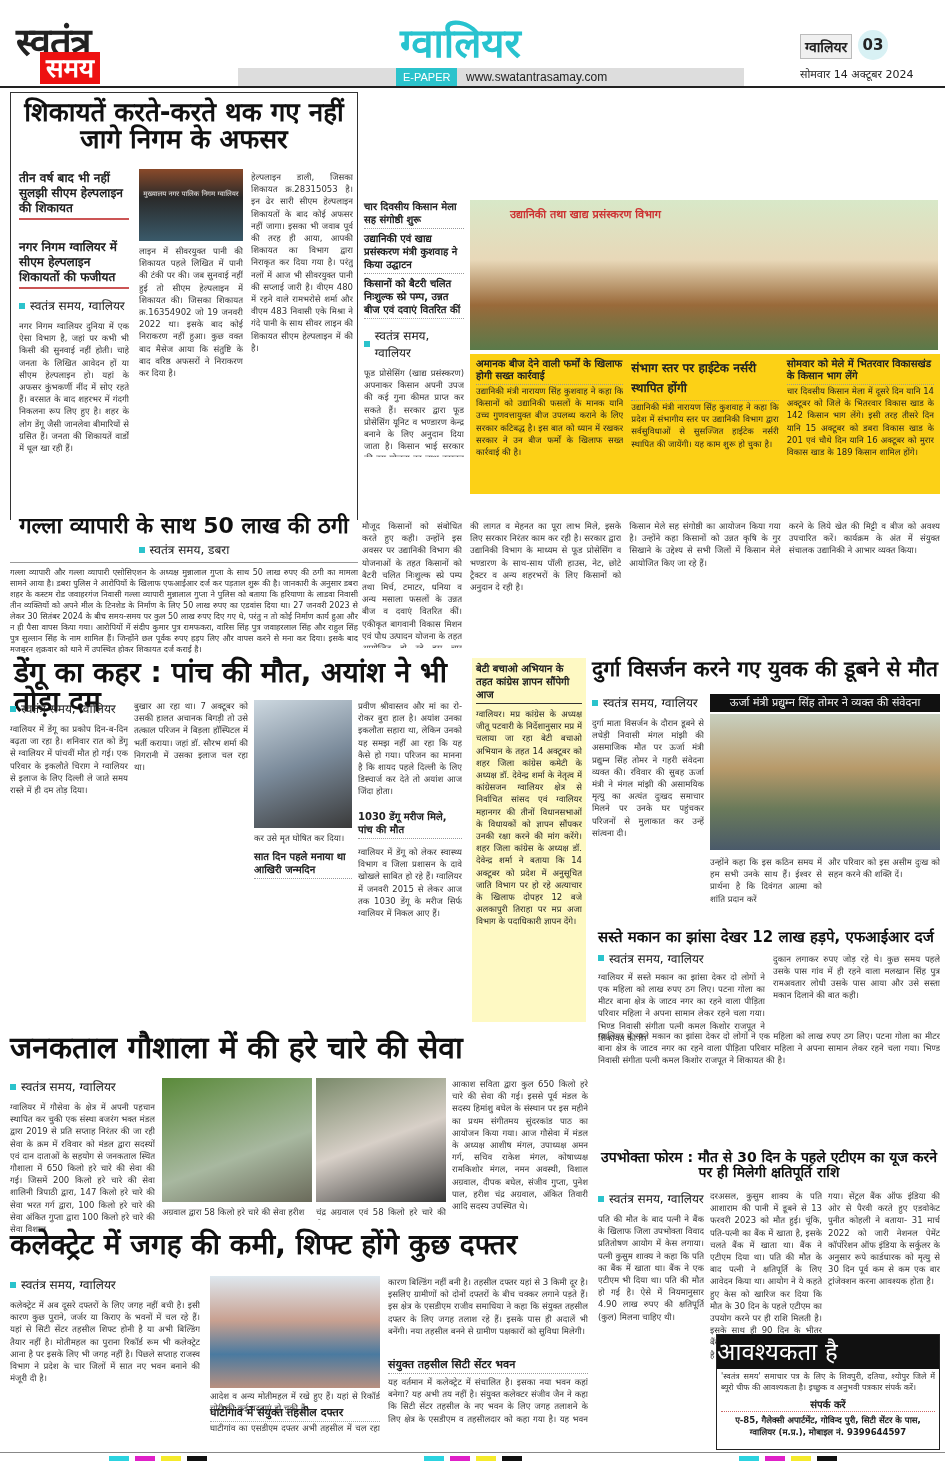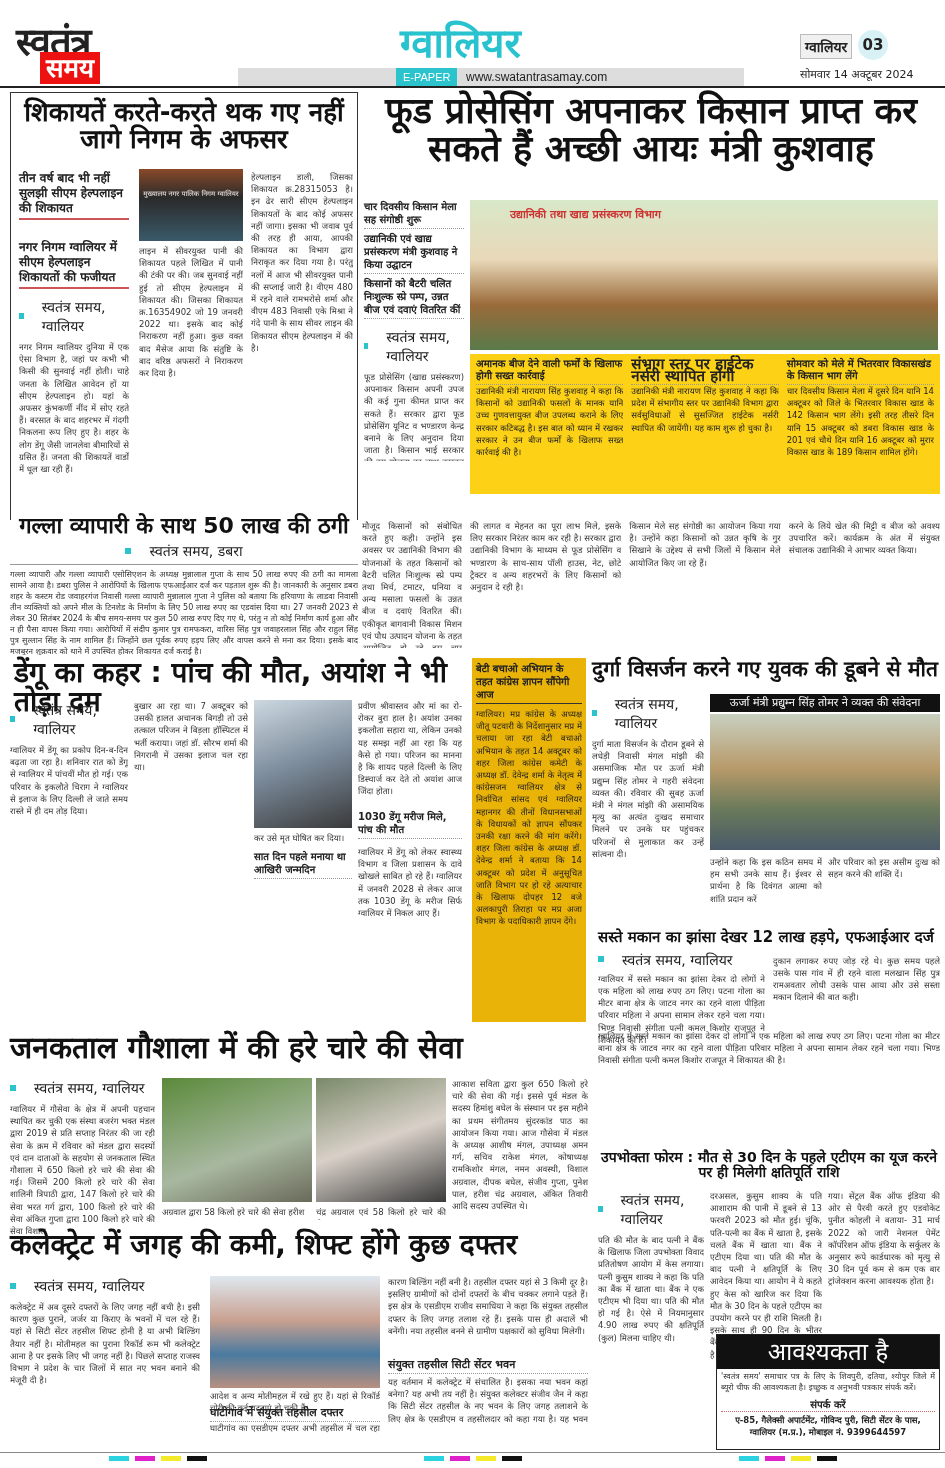--- a/index.html
+++ b/index.html
@@ -62,7 +62,6 @@
 </div>
 
 <div class="abs" style="left:362px;top:92px;width:578px;height:420px">
-  <div class="h1" style="font-size:36px;text-align:center">फूड प्रोसेसिंग अपनाकर किसान प्राप्त कर सकते हैं अच्छी आयः मंत्री कुशवाह</div>
   <div style="position:absolute;left:2px;top:108px;width:100px">
     <div class="sub" style="font-size:10px;line-height:13px;margin-bottom:3px">चार दिवसीय किसान मेला सह संगोष्ठी शुरू</div>
     <div class="sub" style="font-size:10px;line-height:13px;margin-bottom:3px">उद्यानिकी एवं खाद्य प्रसंस्करण मंत्री कुशवाह ने किया उद्घाटन</div>

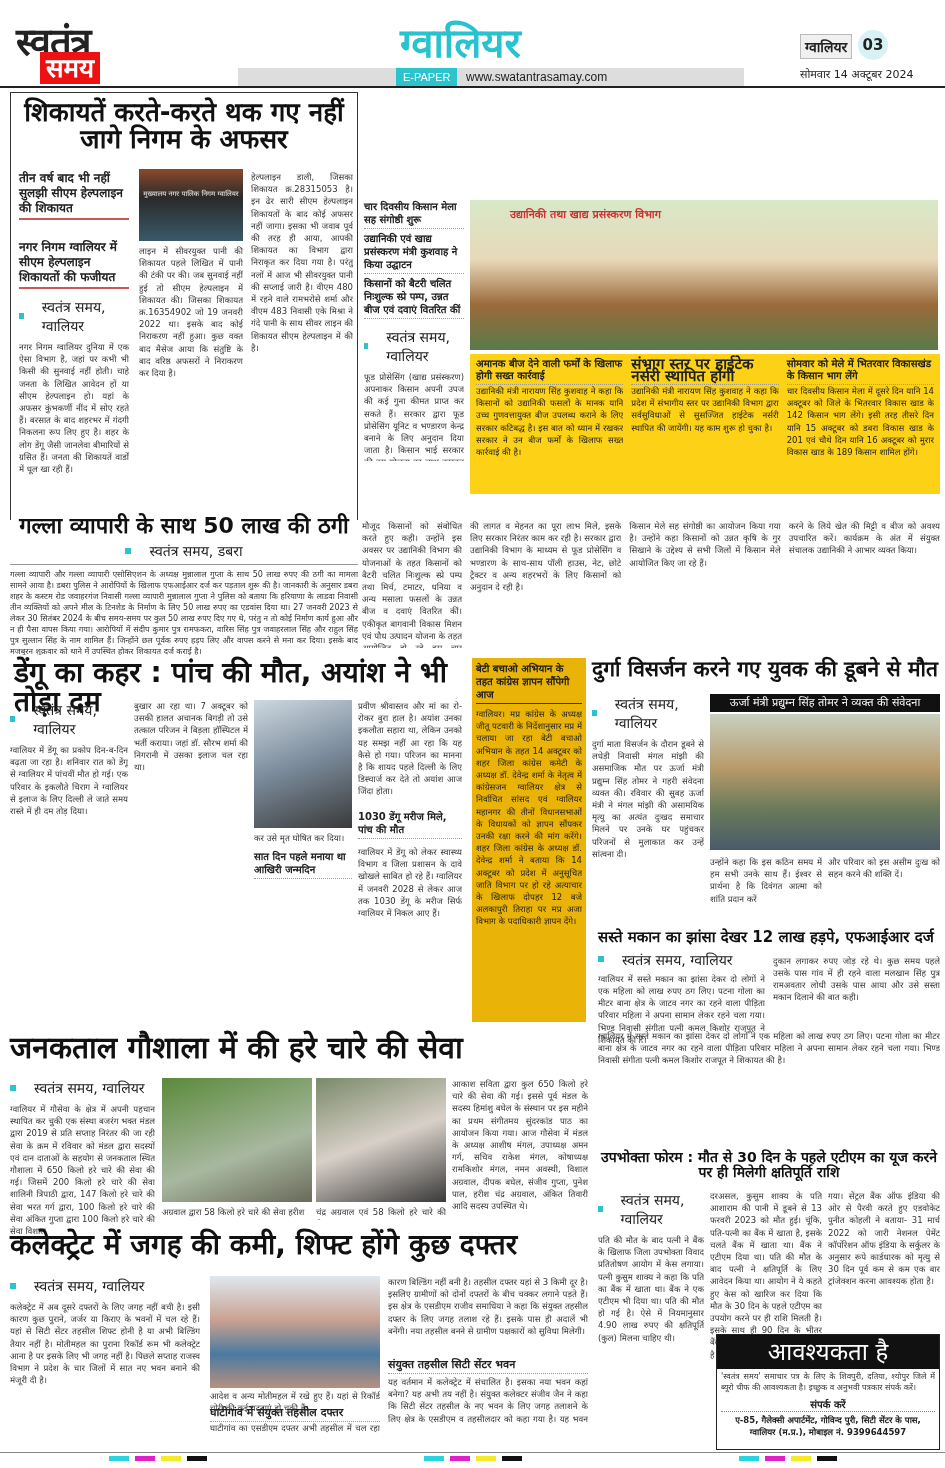--- a/index.html
+++ b/index.html
@@ -16,7 +16,7 @@
 .pagenum{left:858px;top:30px;width:30px;height:30px;border-radius:50%;background:#d8f1f4;font-weight:bold;font-size:15px;text-align:center;line-height:30px}
 .date{left:800px;top:66px;font-size:11px}
 .h1{font-weight:bold;color:#111;line-height:1.05}
-.byline{font-size:14px;color:#222;display:flex;align-items:center;gap:18px}
+.byline{font-size:12px;color:#222;display:flex;align-items:center;gap:5px}
 .byline .sq{width:6px;height:6px;background:#2bc3cc;display:inline-block}
 .txt{font-size:8.5px;line-height:12.2px;color:#333;text-align:justify;overflow:hidden}
 .sub{font-weight:bold;font-size:12px;line-height:15px;border-bottom:1px dotted #999;padding-bottom:2px}

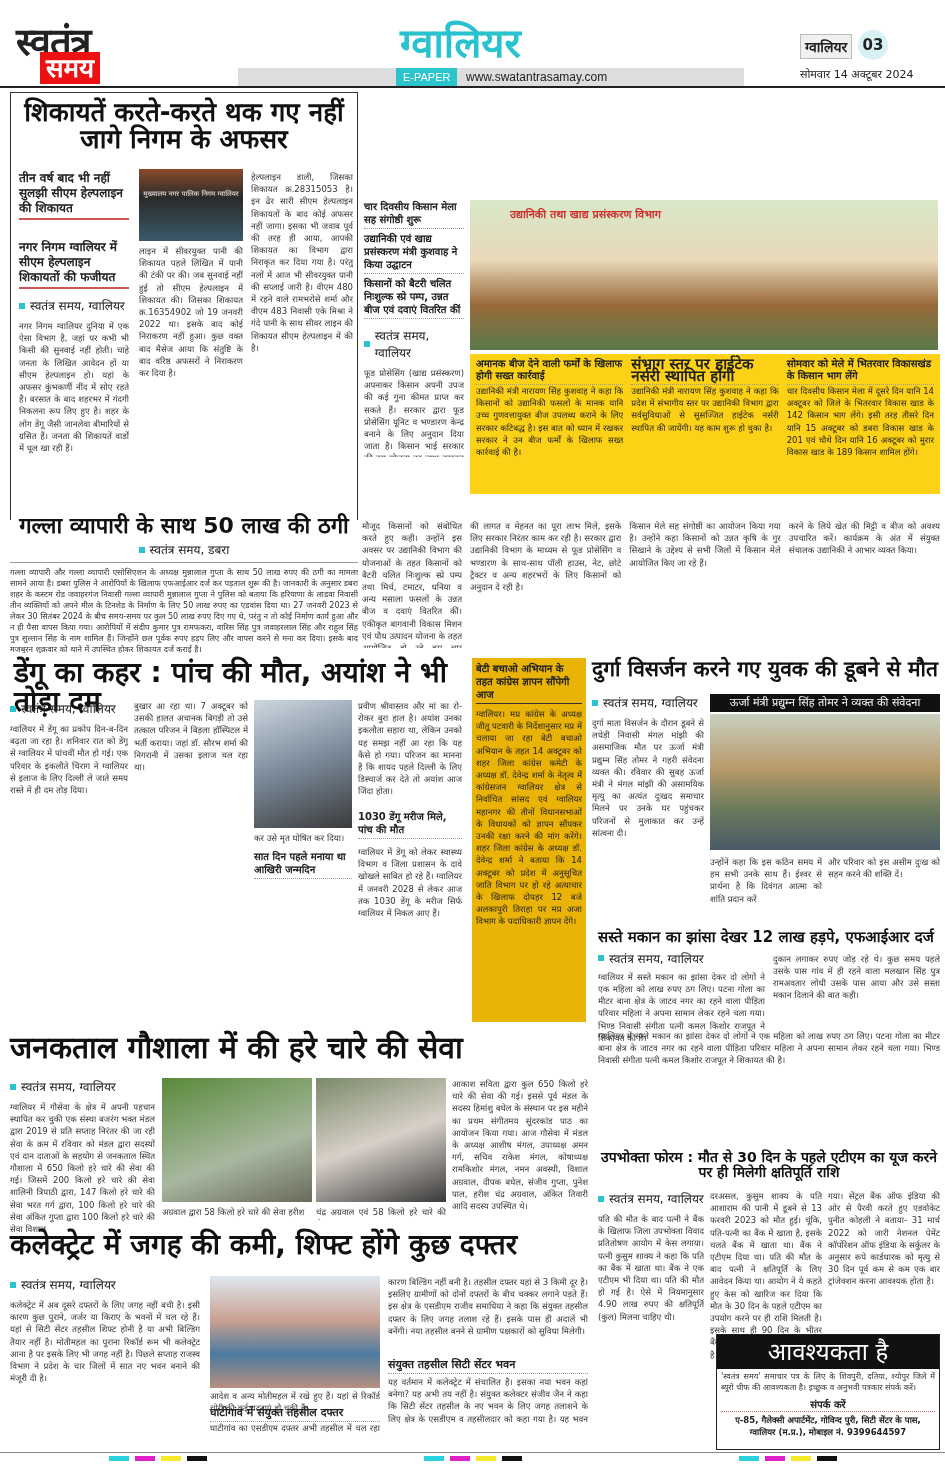--- a/index.html
+++ b/index.html
@@ -81,7 +81,7 @@
       <div class="txt" style="height:100px;color:#222">उद्यानिकी मंत्री नारायण सिंह कुशवाह ने कहा कि किसानों को उद्यानिकी फसलों के मानक यानि उच्च गुणवत्तायुक्त बीज उपलब्ध कराने के लिए सरकार कटिबद्ध है। इस बात को ध्यान में रखकर सरकार ने उन बीज फर्मों के खिलाफ सख्त कार्रवाई की है।</div>
     </div>
     <div style="flex:1">
-      <div class="sub" style="font-size:15px;line-height:12px">संभाग स्तर पर हाईटेक नर्सरी स्थापित होंगी</div>
+      <div class="sub" style="font-size:12px;line-height:20px">संभाग स्तर पर हाईटेक नर्सरी स्थापित होंगी</div>
       <div class="txt" style="height:100px;color:#222">उद्यानिकी मंत्री नारायण सिंह कुशवाह ने कहा कि प्रदेश में संभागीय स्तर पर उद्यानिकी विभाग द्वारा सर्वसुविधाओं से सुसज्जित हाईटेक नर्सरी स्थापित की जायेंगी। यह काम शुरू हो चुका है।</div>
     </div>
     <div style="flex:1">

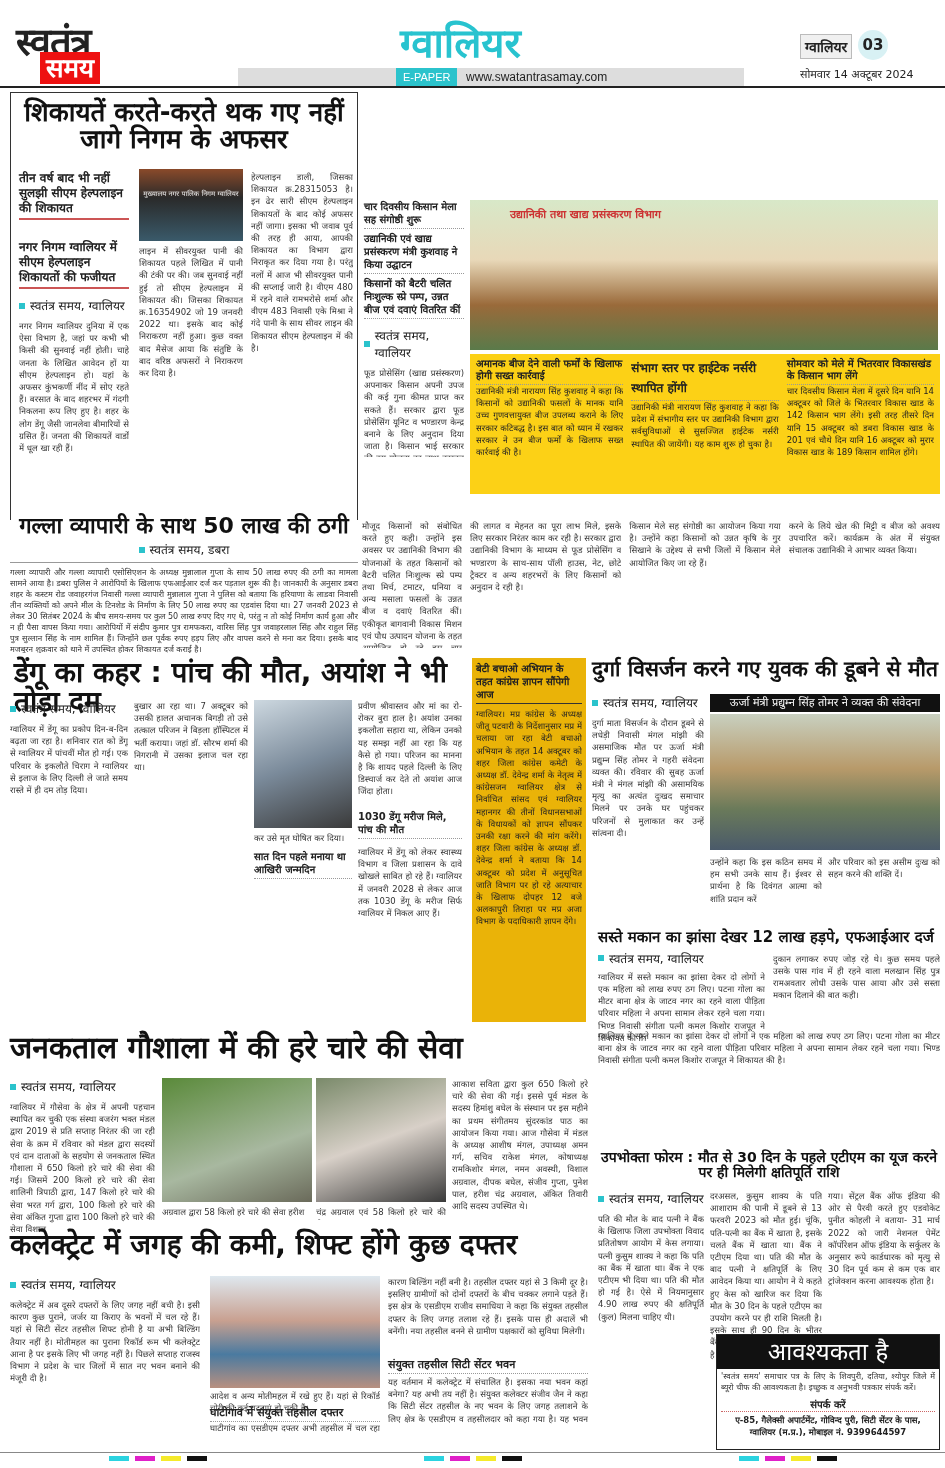--- a/index.html
+++ b/index.html
@@ -22,7 +22,7 @@
 .sub{font-weight:bold;font-size:12px;line-height:15px;border-bottom:1px dotted #999;padding-bottom:2px}
 .photo{background:linear-gradient(135deg,#8a9a7a,#4c6a4a 50%,#b9a47a)}
 .yellow{background:#fcd116}
-.cyan{background:#eab308}
+.cyan{background:#fef9c3}
 .ad{border:1.5px solid #222}
 .adhead{background:#111;color:#fff;font-size:24px;text-align:center;line-height:34px}
 .reg{display:flex;gap:6px}

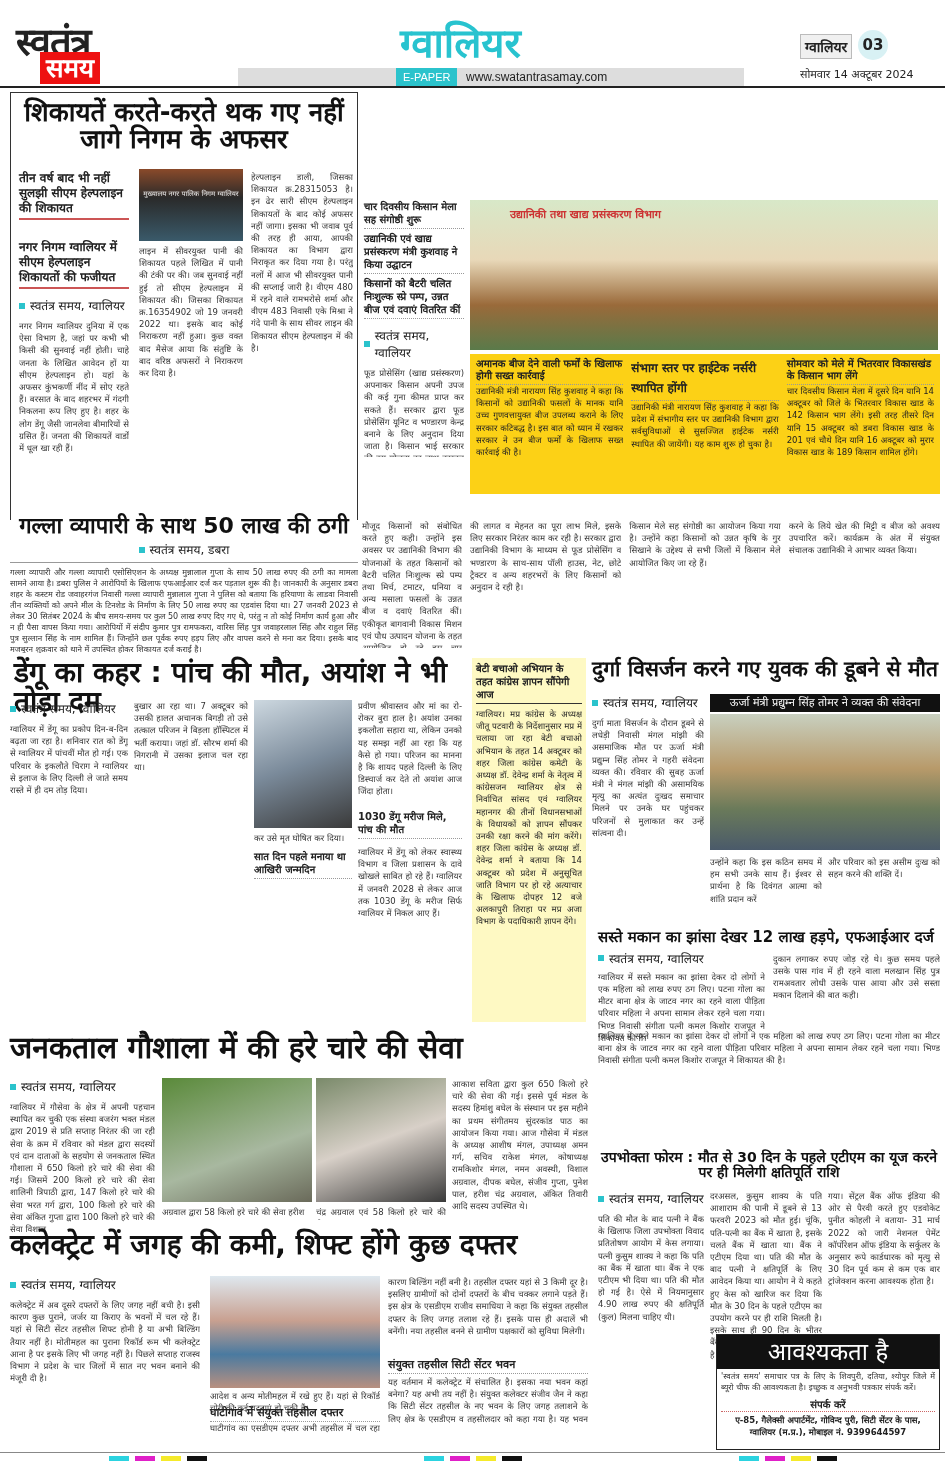--- a/index.html
+++ b/index.html
@@ -122,7 +122,7 @@
   <div class="sub" style="position:absolute;left:244px;top:192px;width:98px;font-size:10px;line-height:13px">सात दिन पहले मनाया था आखिरी जन्मदिन</div>
   <div class="txt" style="position:absolute;left:348px;top:42px;width:104px;height:104px">प्रवीण श्रीवास्तव और मां का रो-रोकर बुरा हाल है। अयांश उनका इकलौता सहारा था, लेकिन उनको यह समझ नहीं आ रहा कि यह कैसे हो गया। परिजन का मानना है कि शायद पहले दिल्ली के लिए डिस्चार्ज कर देते तो अयांश आज जिंदा होता।</div>
   <div class="sub" style="position:absolute;left:348px;top:152px;width:104px;font-size:10px;line-height:13px">1030 डेंगू मरीज मिले, पांच की मौत</div>
-  <div class="txt" style="position:absolute;left:348px;top:188px;width:104px;height:170px">ग्वालियर में डेंगू को लेकर स्वास्थ्य विभाग व जिला प्रशासन के दावे खोखले साबित हो रहे हैं। ग्वालियर में जनवरी 2028 से लेकर आज तक 1030 डेंगू के मरीज सिर्फ ग्वालियर में निकल आए हैं।</div>
+  <div class="txt" style="position:absolute;left:348px;top:188px;width:104px;height:170px">ग्वालियर में डेंगू को लेकर स्वास्थ्य विभाग व जिला प्रशासन के दावे खोखले साबित हो रहे हैं। ग्वालियर में जनवरी 2015 से लेकर आज तक 1030 डेंगू के मरीज सिर्फ ग्वालियर में निकल आए हैं।</div>
 </div>
 
 <div class="abs cyan" style="left:472px;top:658px;width:114px;height:364px;padding:4px">

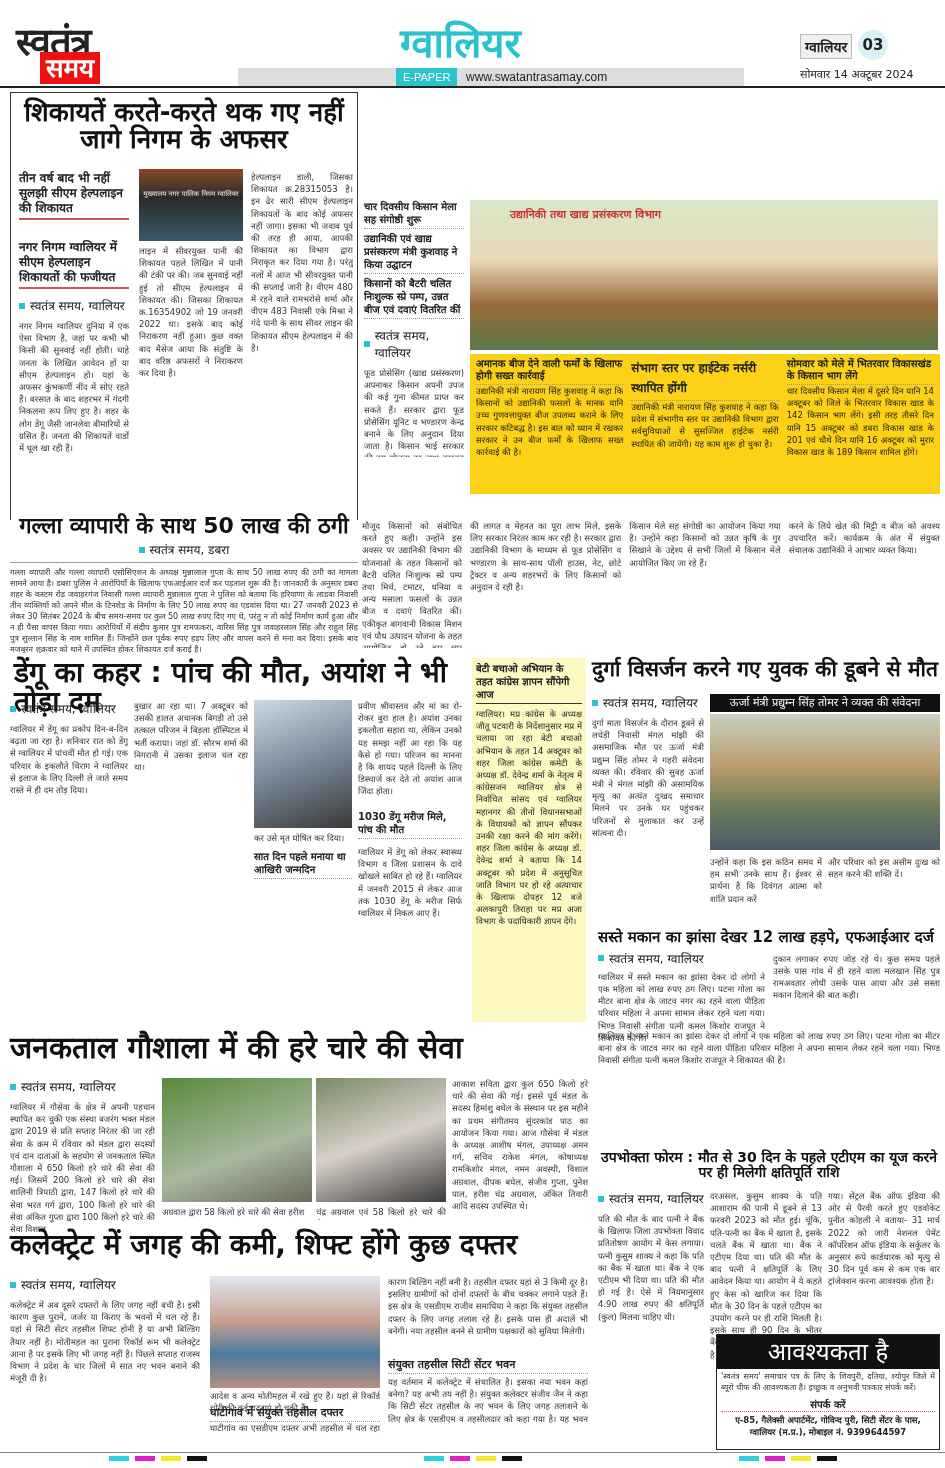--- a/index.html
+++ b/index.html
@@ -24,7 +24,7 @@
 .yellow{background:#fcd116}
 .cyan{background:#fef9c3}
 .ad{border:1.5px solid #222}
-.adhead{background:#111;color:#fff;font-size:24px;text-align:center;line-height:34px}
+.adhead{background:#111;color:#fff;font-size:24px;line-height:34px}
 .reg{display:flex;gap:6px}
 .reg span{display:inline-block;width:20px;height:5px}
 .rule{height:1px;background:#999}

